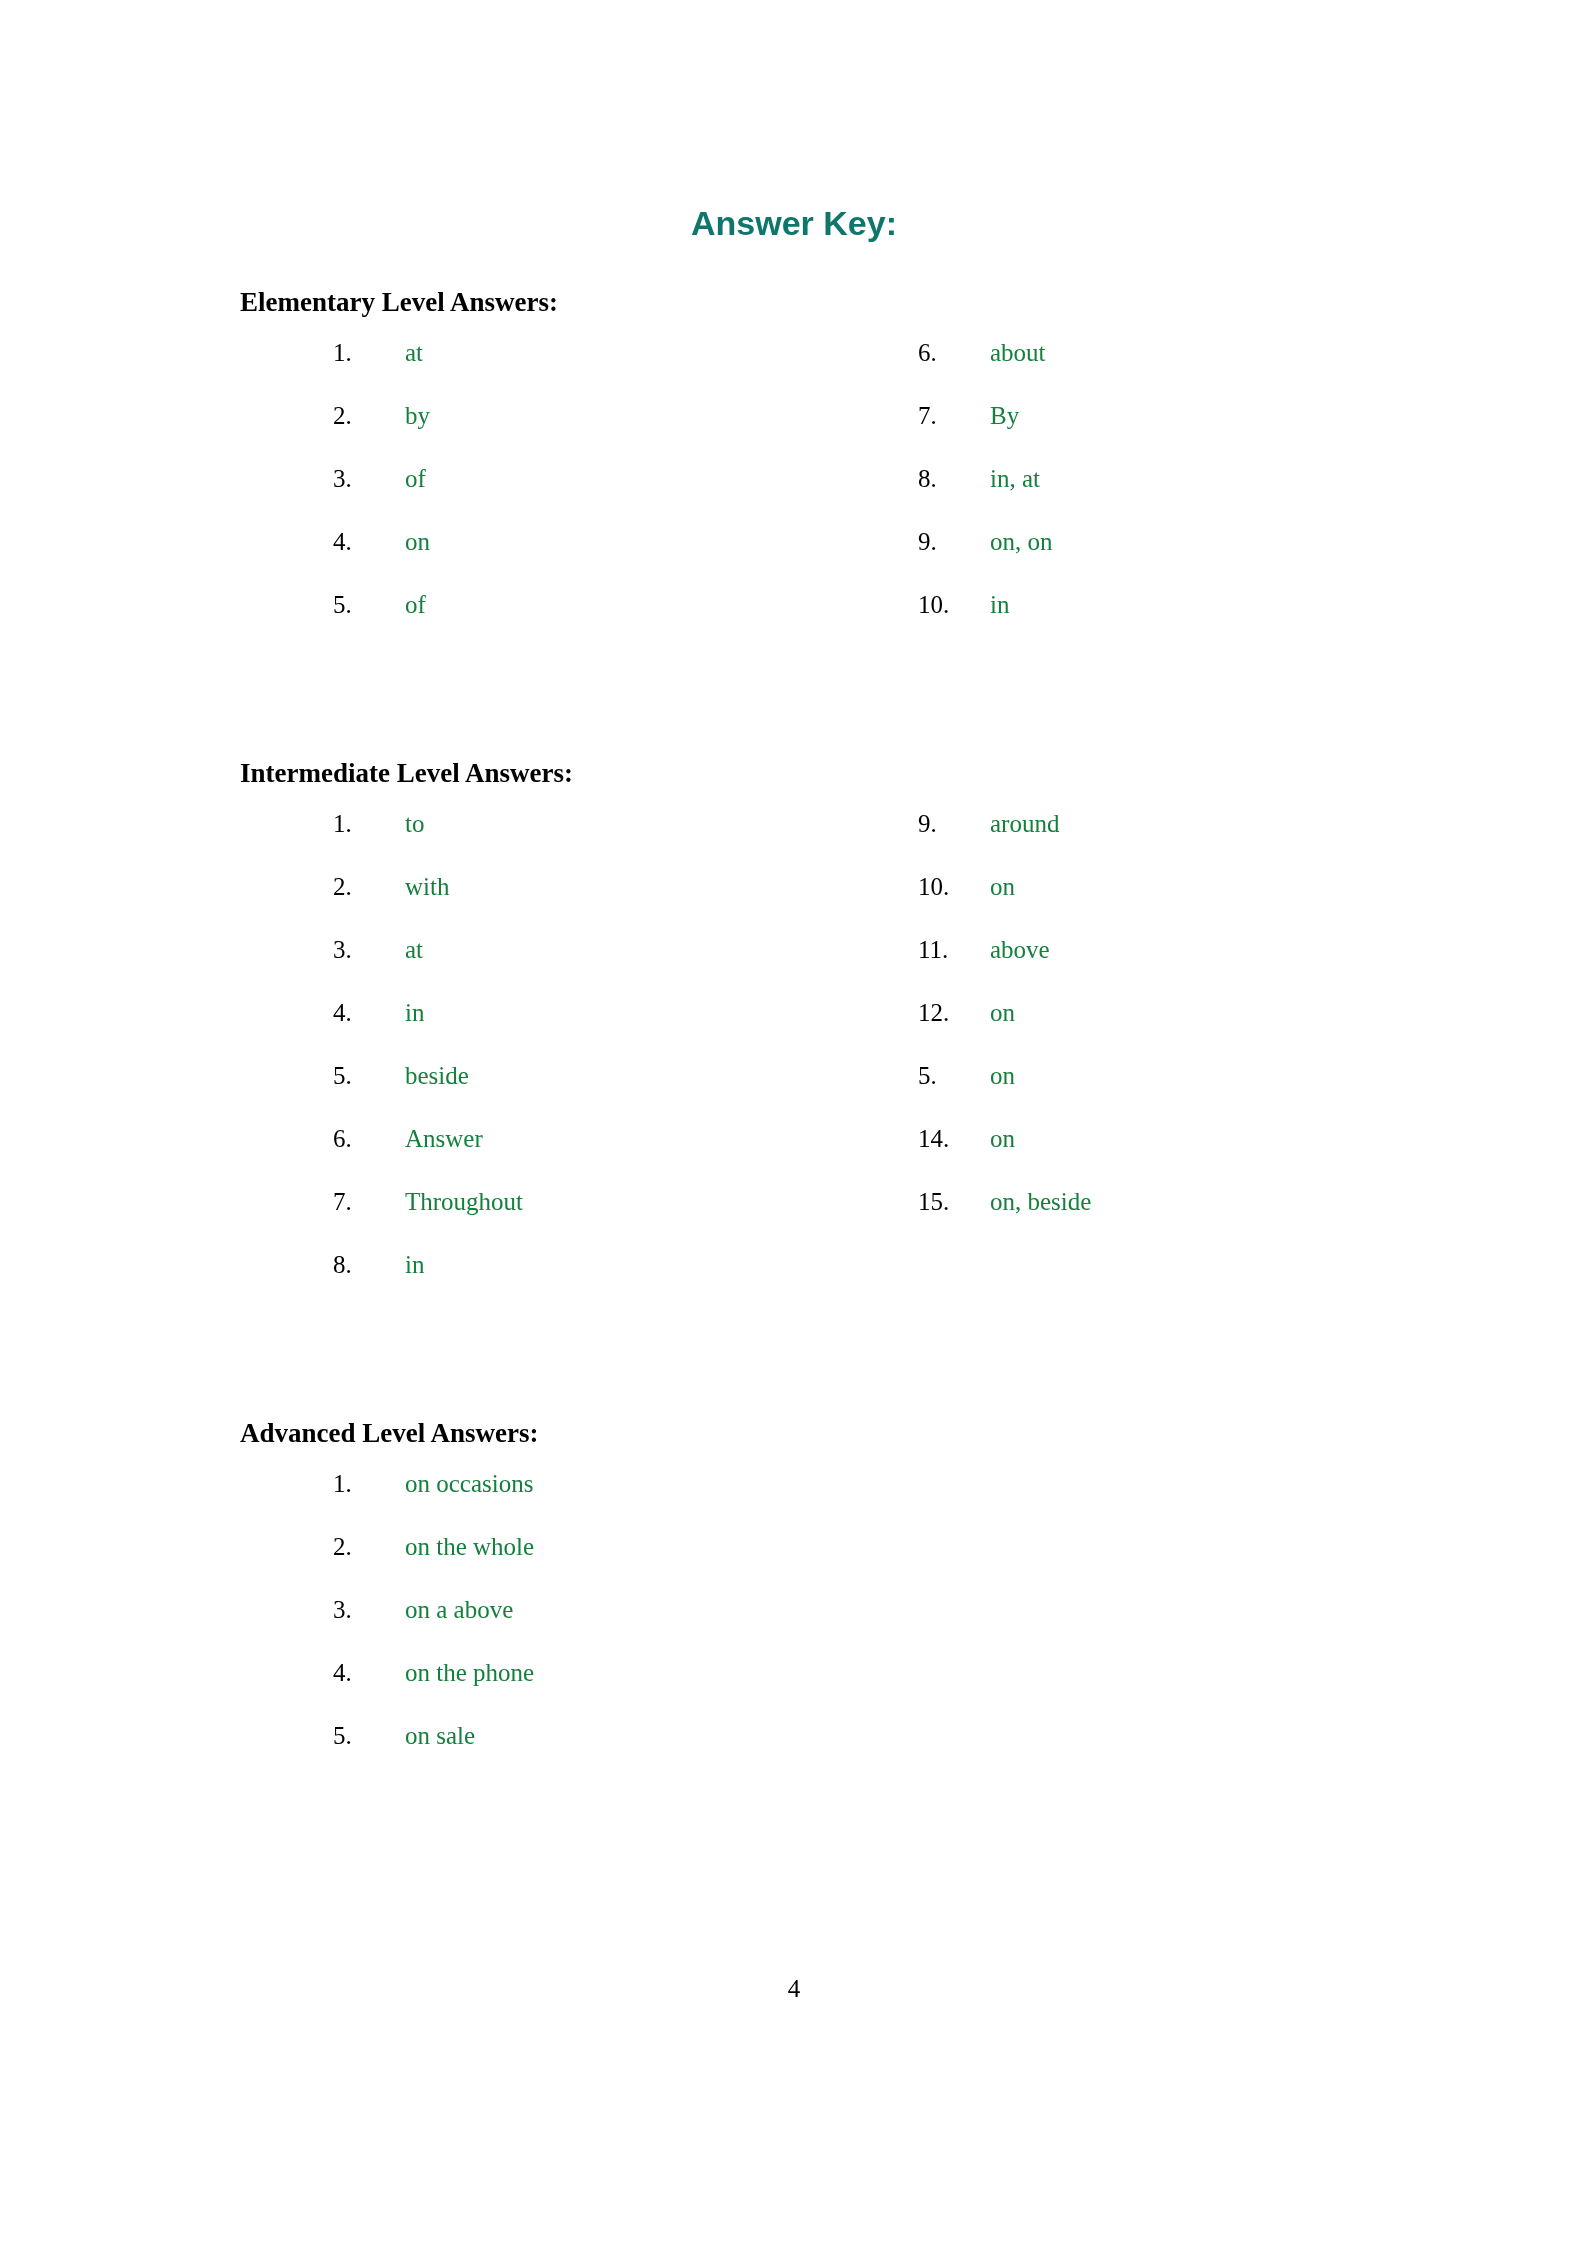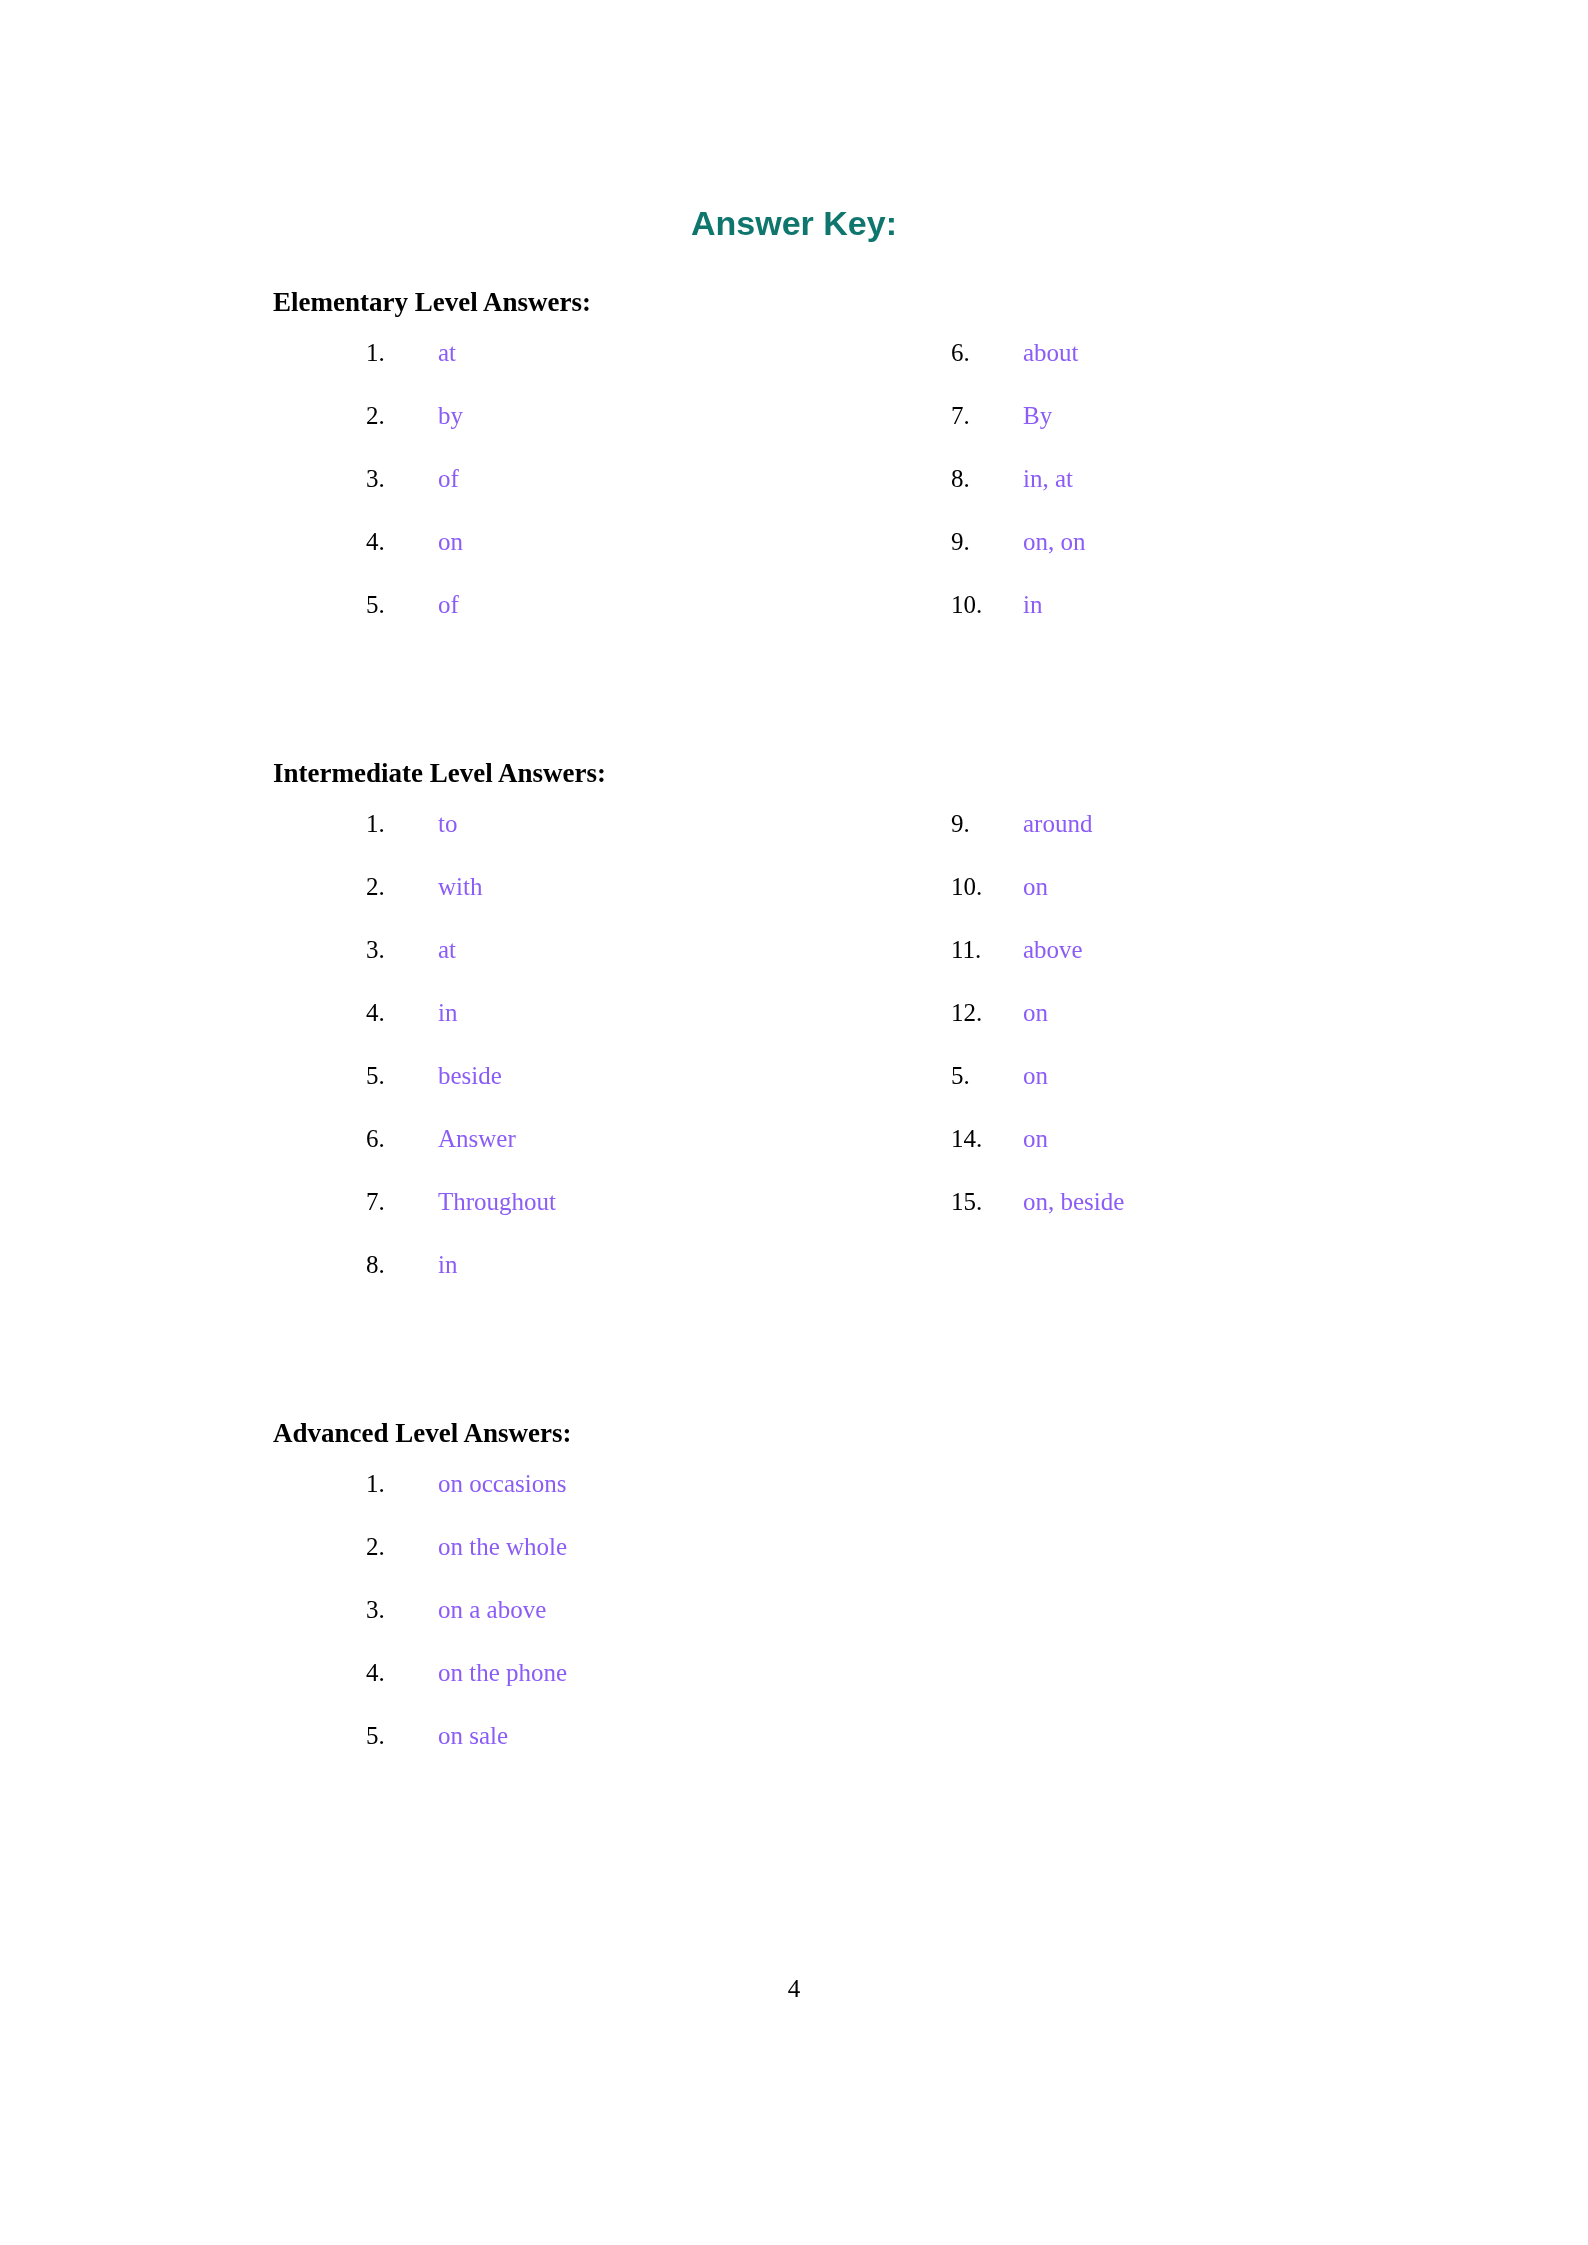--- a/index.html
+++ b/index.html
@@ -46,7 +46,6 @@
 
   .section {
     position: relative;
-    margin-left: 33px;
   }
 
   .section-heading {

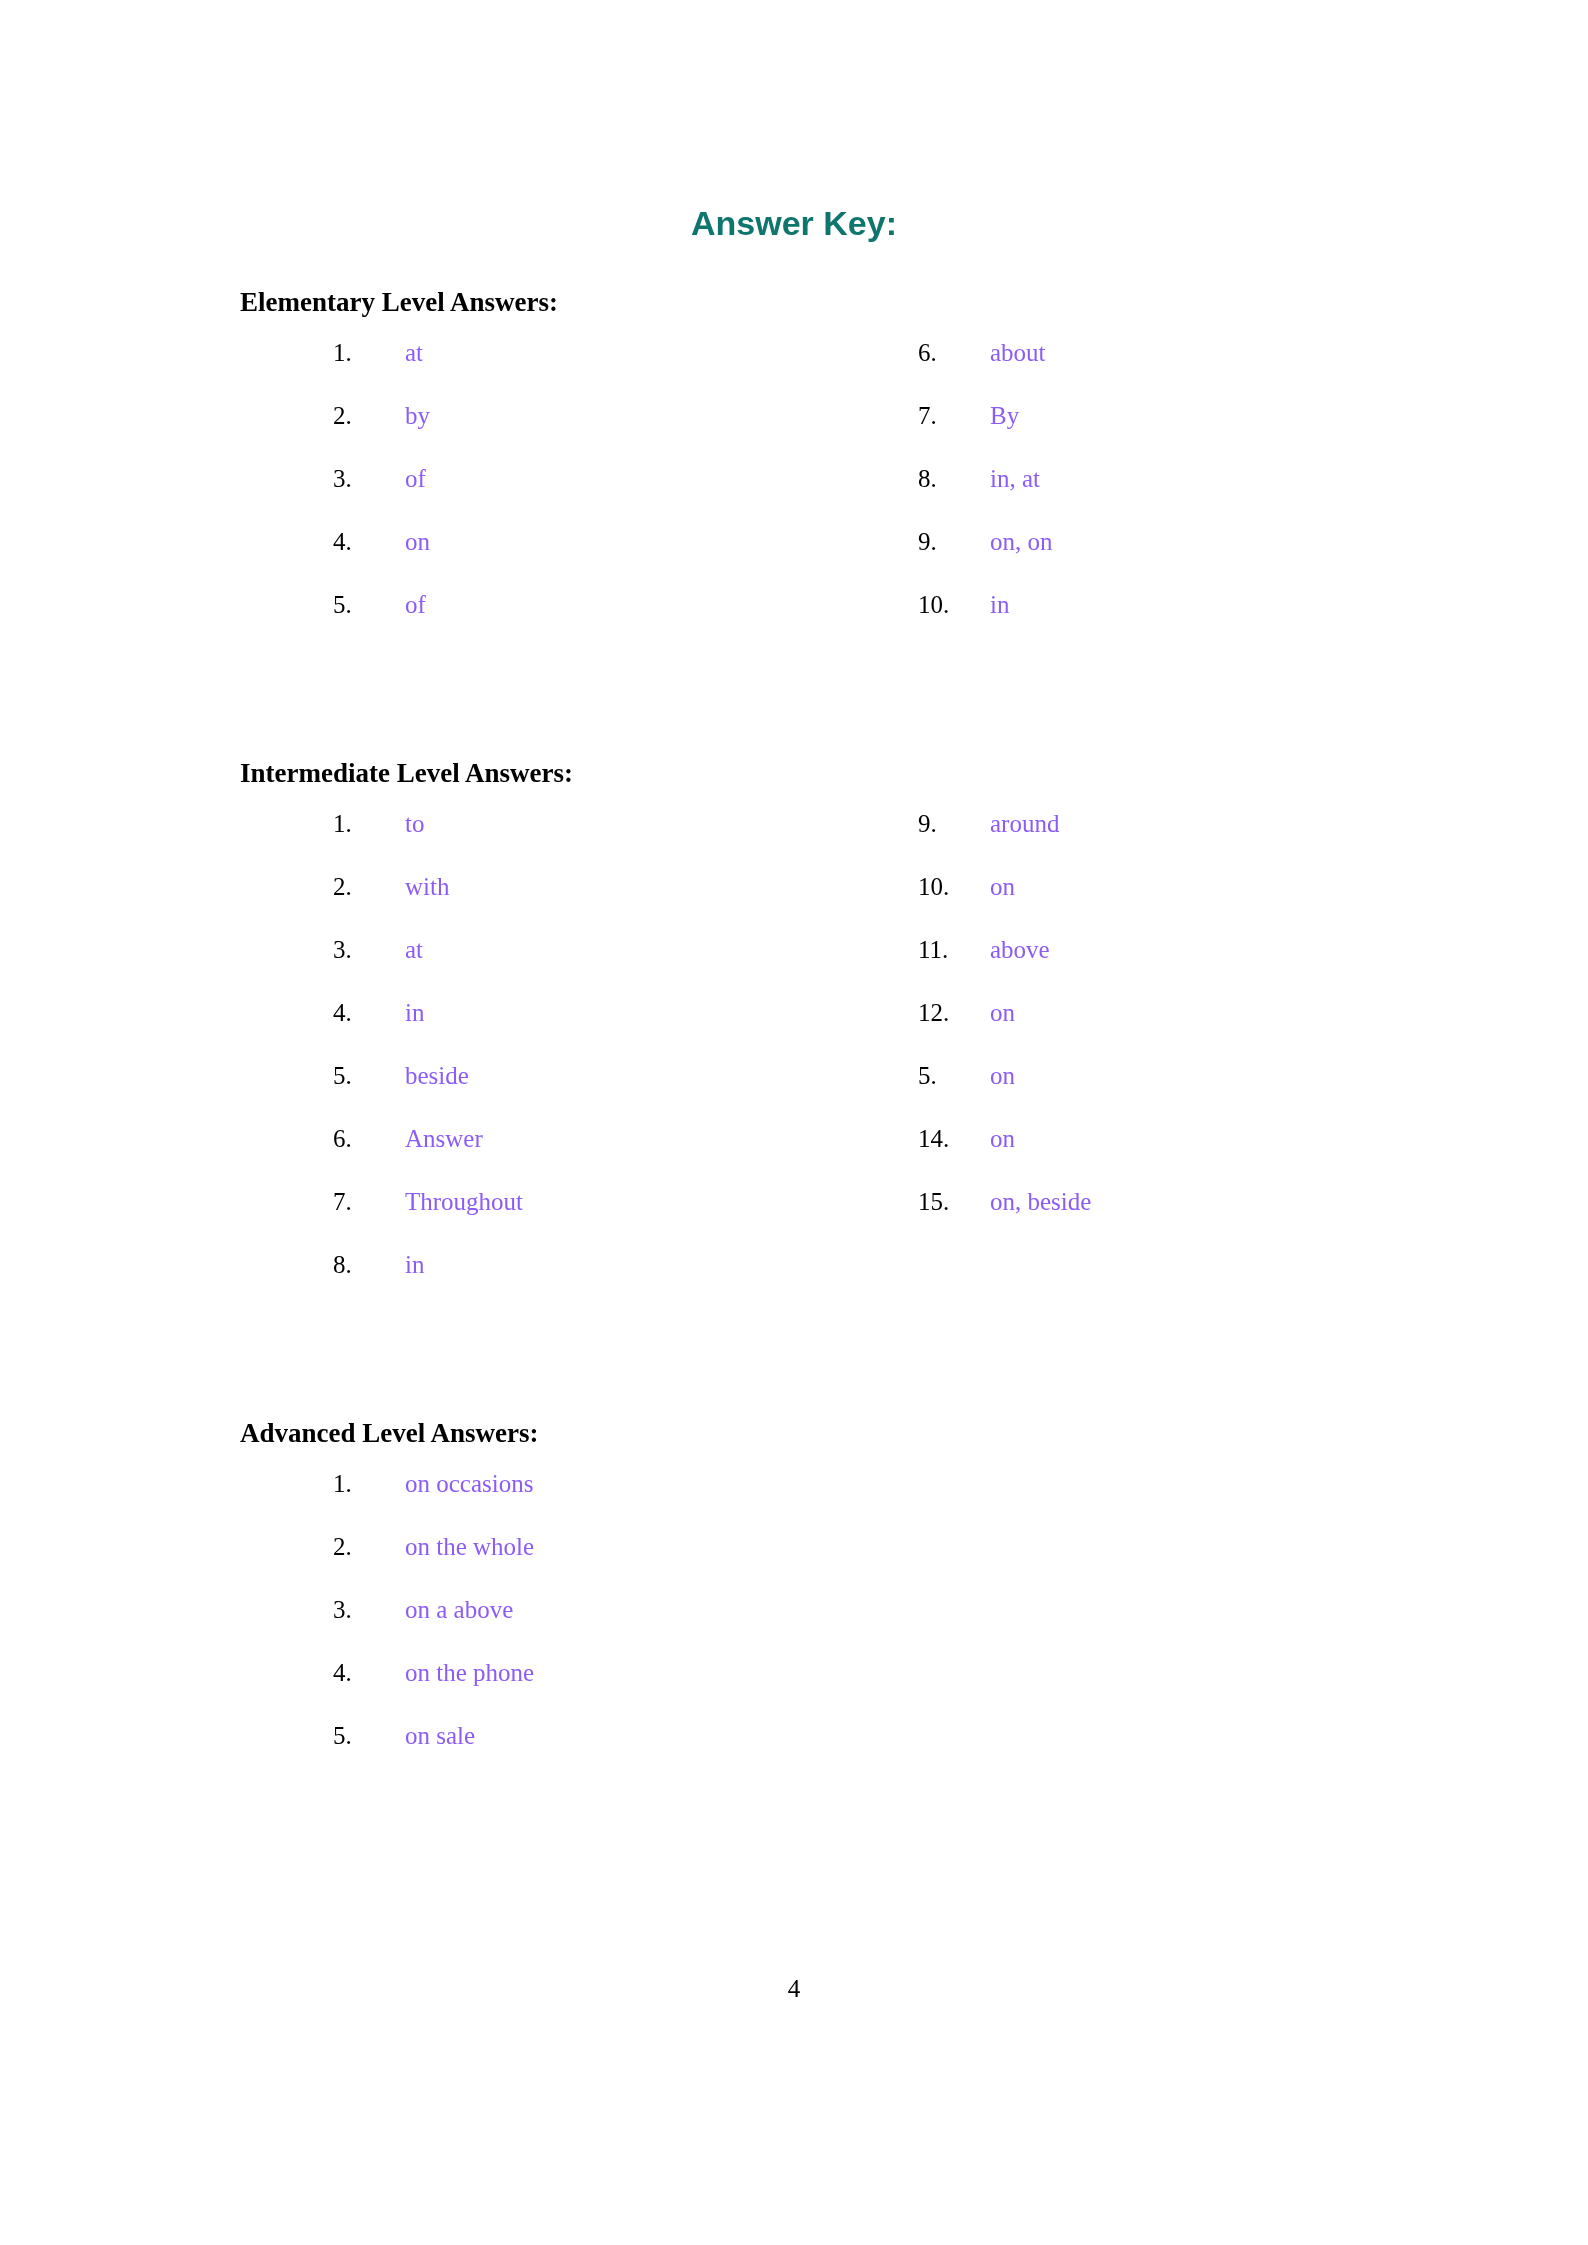--- a/index.html
+++ b/index.html
@@ -89,7 +89,7 @@
   .ans-text {
     display: inline-block;
     font-size: 25px;
-    color: #8b5cf6;
+    color: #15803d;
     white-space: nowrap;
   }
 

